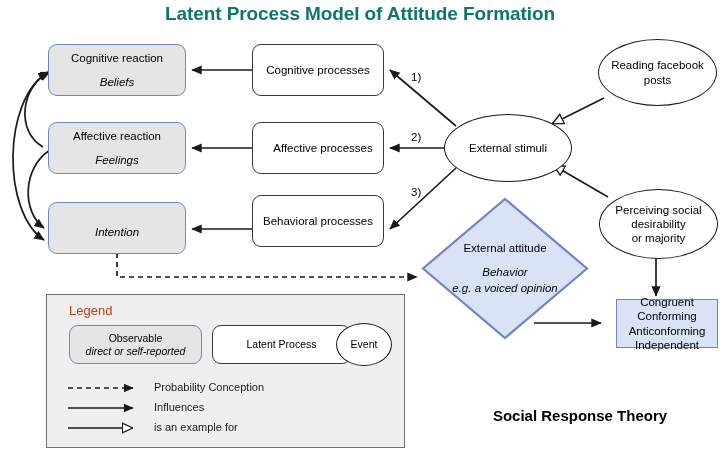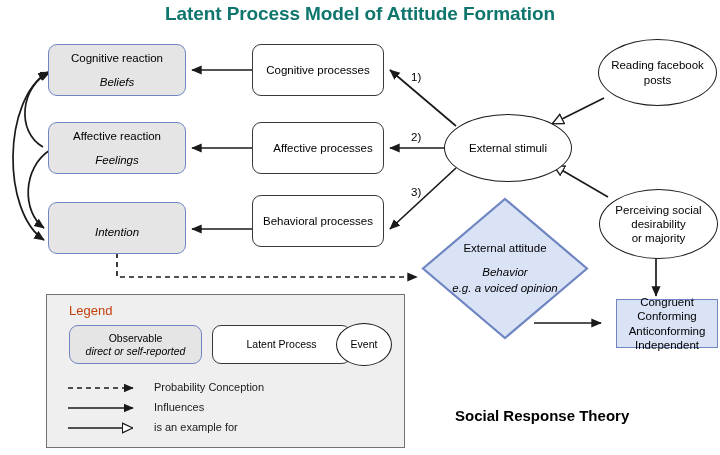--- a/index.html
+++ b/index.html
@@ -72,6 +72,7 @@
     position: absolute;
     left: 455px; top: 407px;
     width: 250px;
+    text-align: center;
     font-size: 15px;
     font-weight: bold;
     color: #000000;

